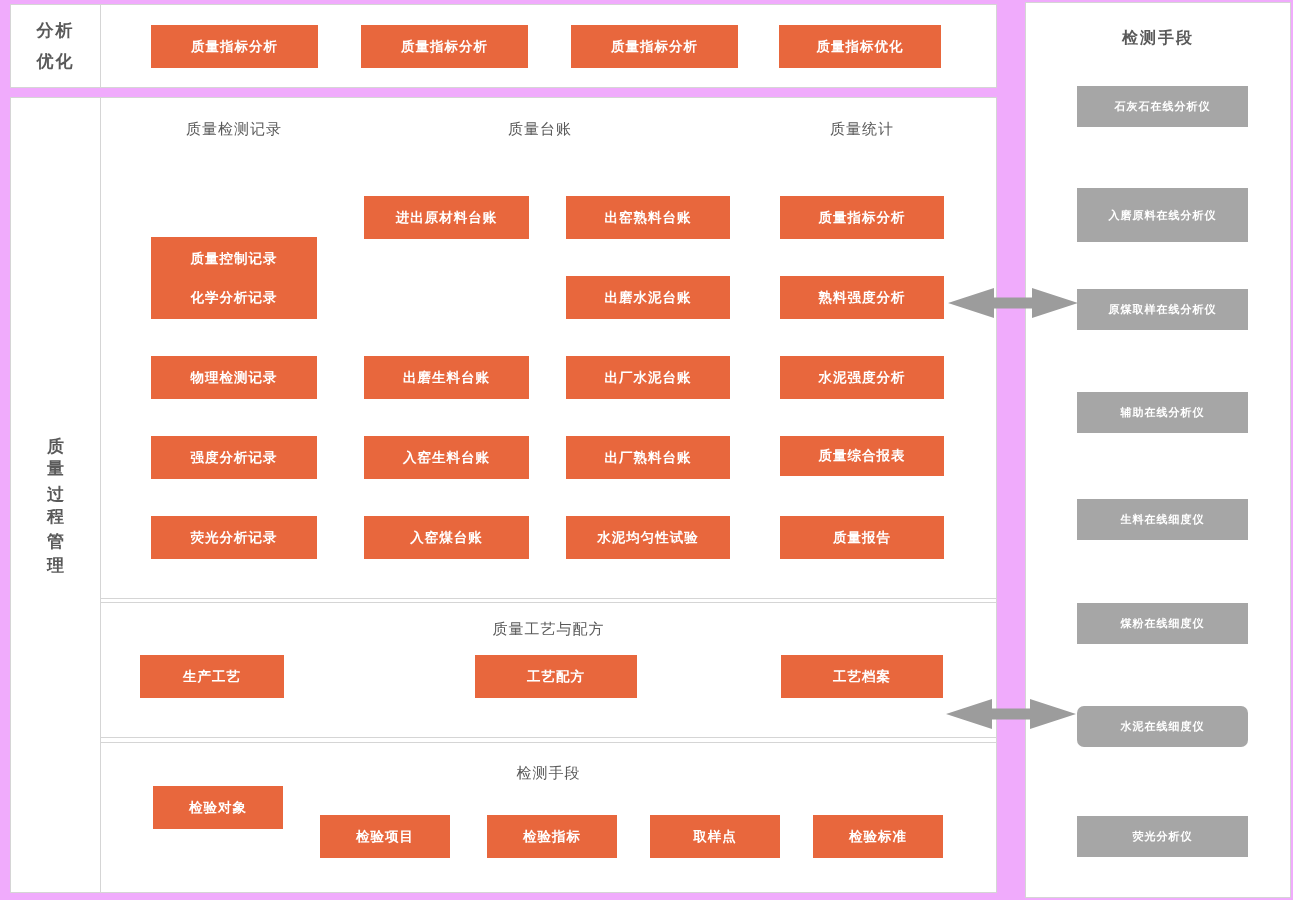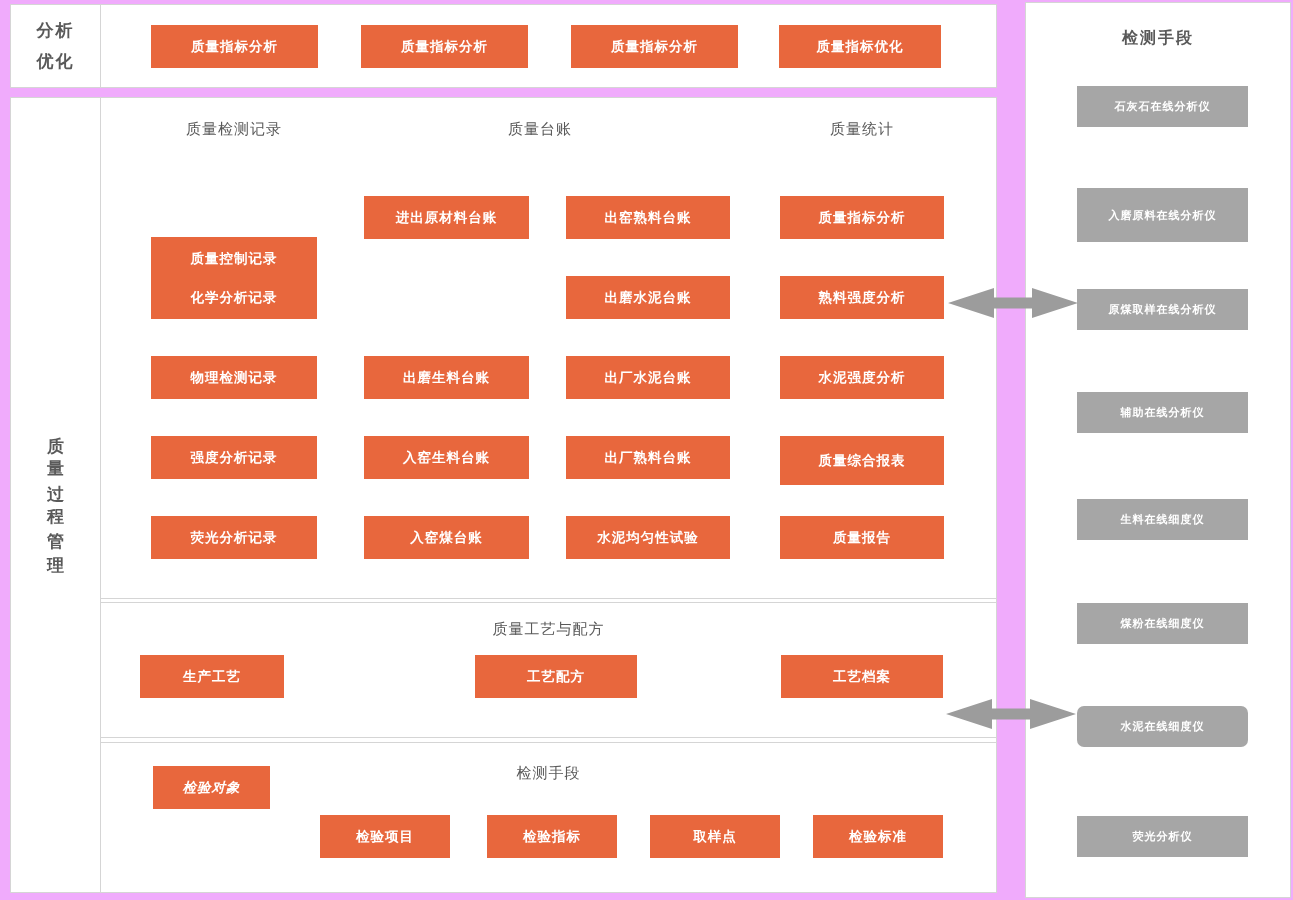--- a/index.html
+++ b/index.html
@@ -74,7 +74,7 @@
   <div class="blk" style="left:780px;top:196px;width:164px;height:43px;">质量指标分析</div>
   <div class="blk" style="left:780px;top:276px;width:164px;height:43px;">熟料强度分析</div>
   <div class="blk" style="left:780px;top:356px;width:164px;height:43px;">水泥强度分析</div>
-  <div class="blk" style="left:780px;top:436px;width:164px;height:49px;">质量综合报表</div>
+  <div class="blk" style="left:780px;top:436px;width:164px;height:40px;">质量综合报表</div>
   <div class="blk" style="left:780px;top:516px;width:164px;height:43px;">质量报告</div>
 
   <div class="frame" style="left:100px;top:602px;width:897px;height:136px;"></div>

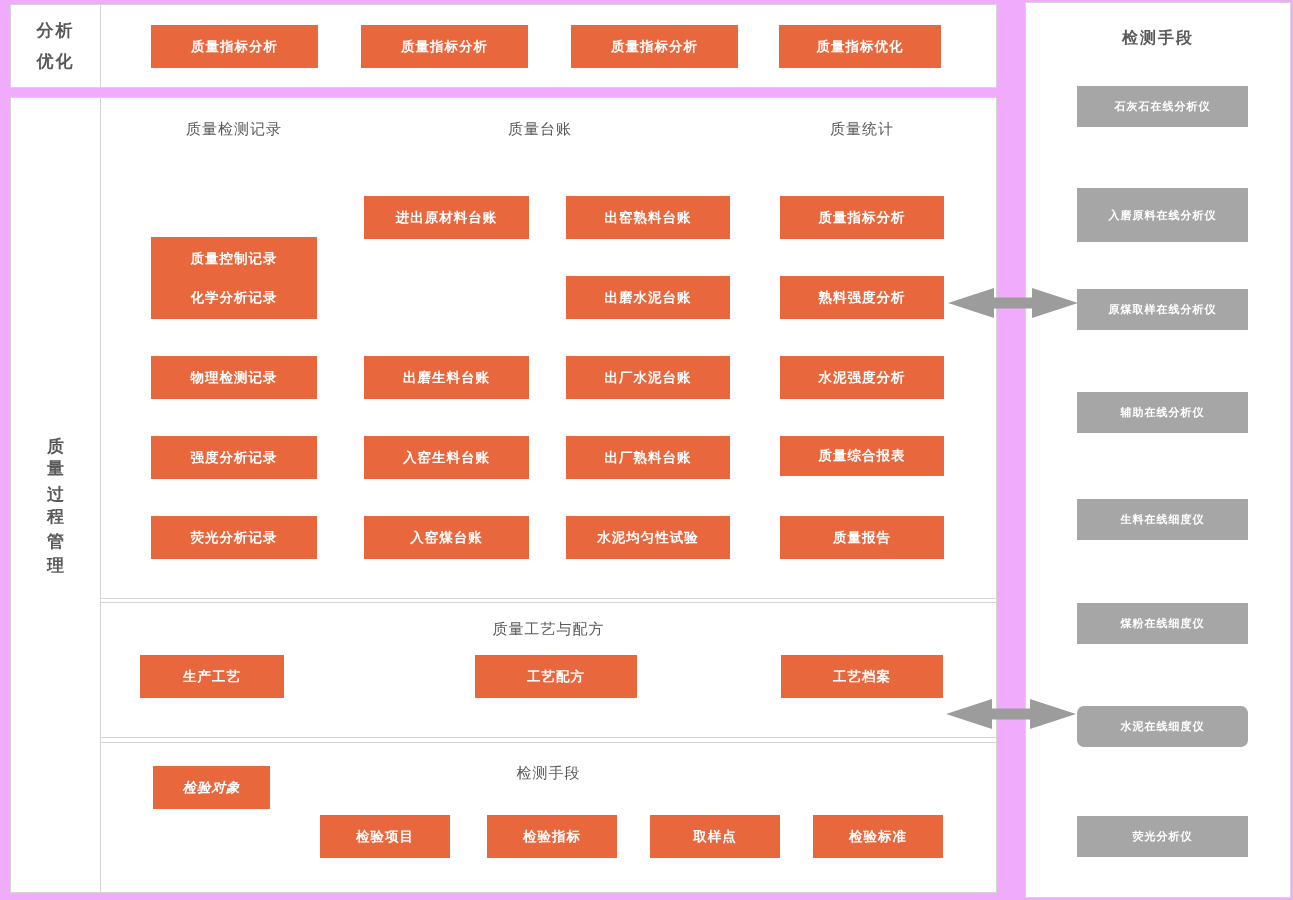--- a/index.html
+++ b/index.html
@@ -85,7 +85,7 @@
 
   <div class="frame" style="left:100px;top:742px;width:897px;height:151px;"></div>
   <div class="hdr" style="left:100px;top:762px;width:897px;">检测手段</div>
-  <div class="blk" style="left:153px;top:766px;width:117px;height:43px;font-style:italic;">检验对象</div>
+  <div class="blk" style="left:153px;top:786px;width:130px;height:43px;">检验对象</div>
   <div class="blk" style="left:320px;top:815px;width:130px;height:43px;">检验项目</div>
   <div class="blk" style="left:487px;top:815px;width:130px;height:43px;">检验指标</div>
   <div class="blk" style="left:650px;top:815px;width:130px;height:43px;">取样点</div>

